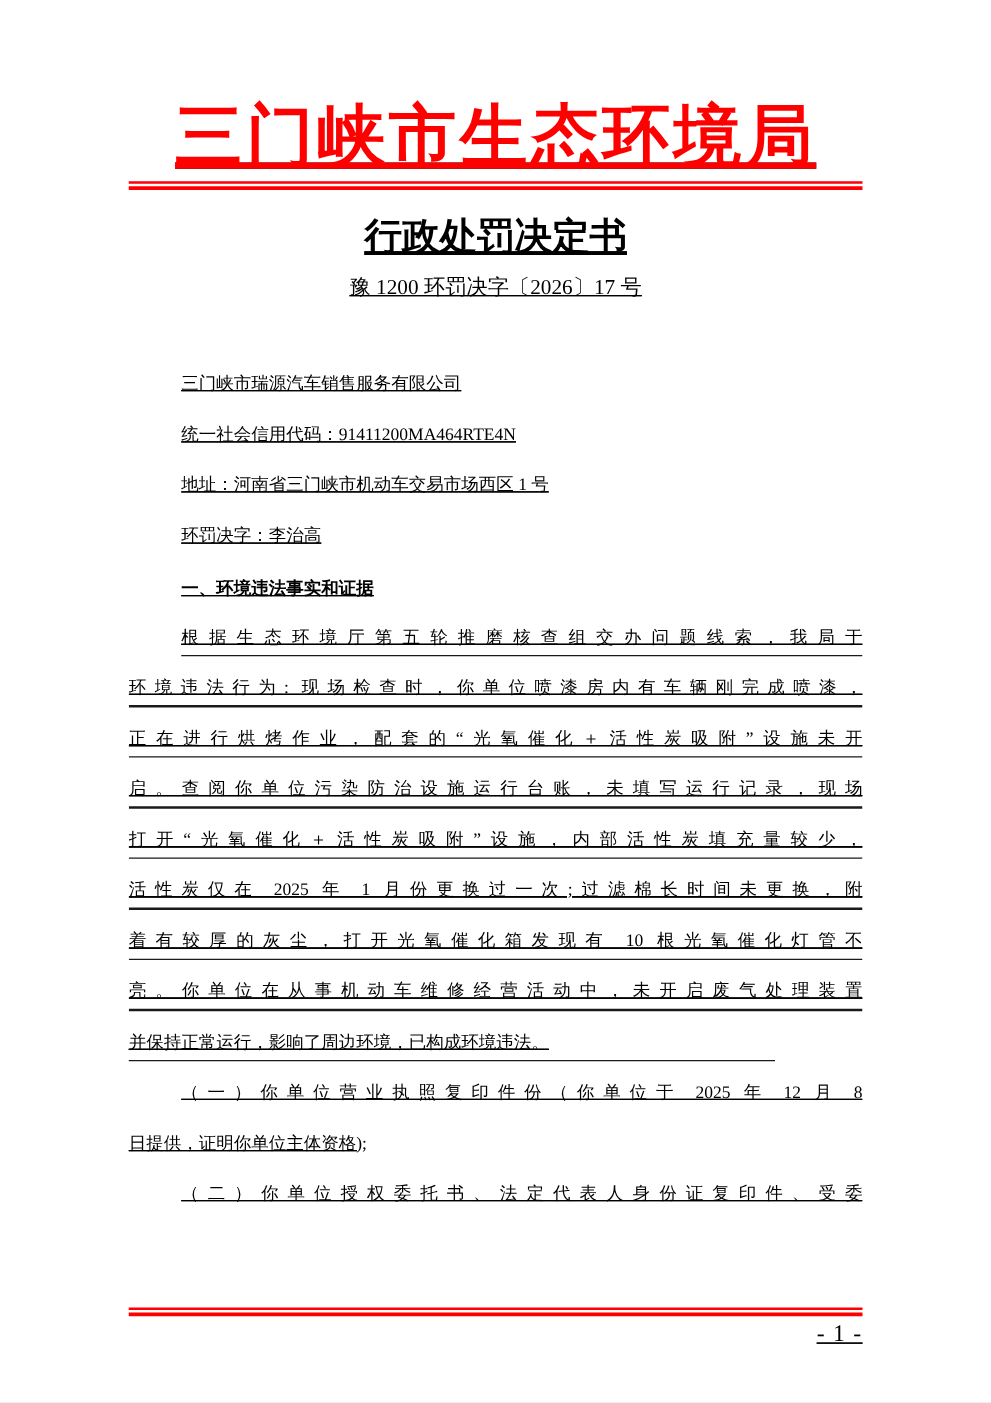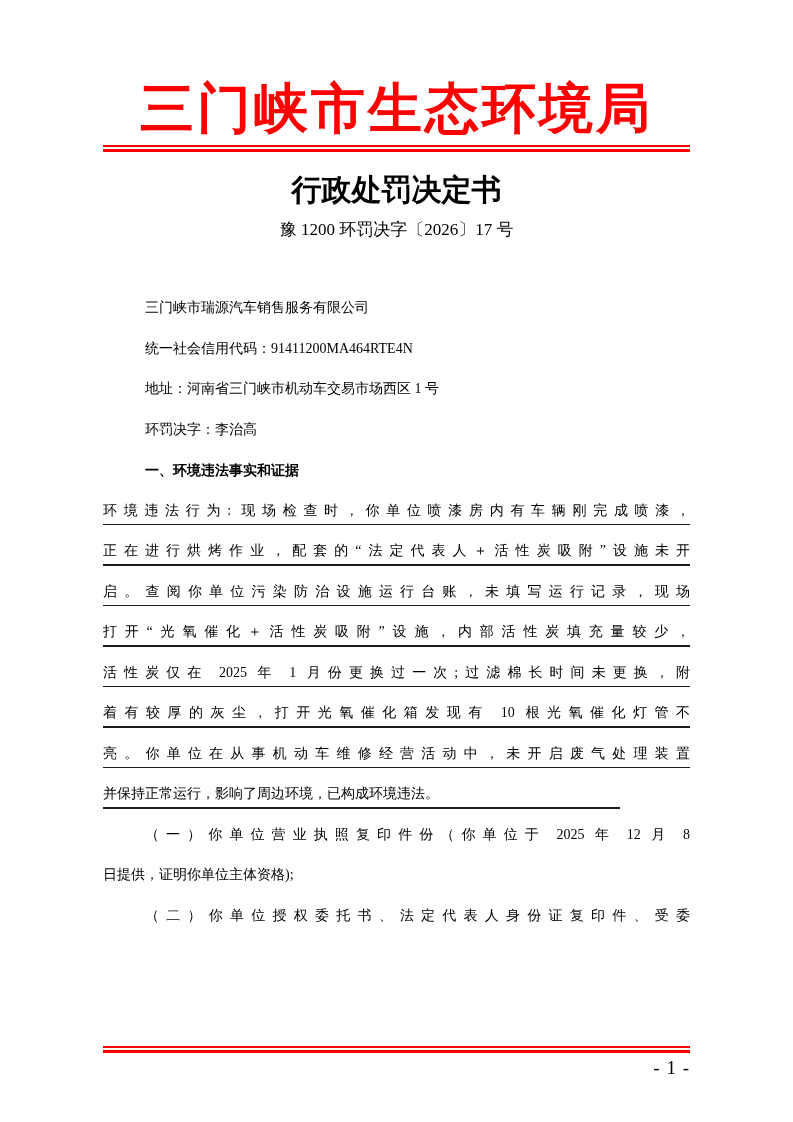--- a/index.html
+++ b/index.html
@@ -2,7 +2,7 @@
 <html><head>
 <meta charset="utf-8">
 <style>
-  * { margin: 0; padding: 0; box-sizing: border-box; }
+  * { margin: 0; padding: 0; box-sizing: border-box; text-decoration: underline; }
   html, body { background: #e8e8e8; }
   .page {
     position: relative;

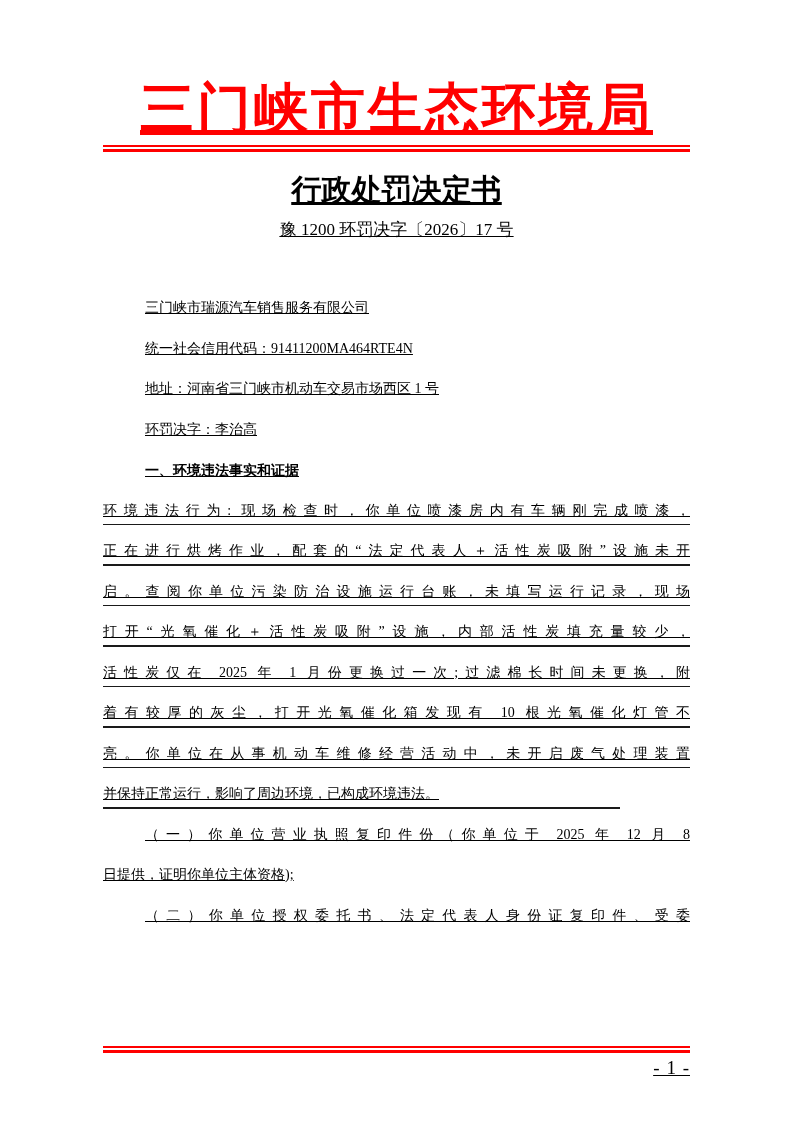--- a/index.html
+++ b/index.html
@@ -118,6 +118,10 @@
     <div class="line indent">环罚决字：李治高</div>
     <div class="line indent heading">一、环境违法事实和证据</div>
 
+    <div class="line indent fill">
+      <span>根据生态环境厅第五轮推磨核查组交办问题线索，我局于</span>
+      <span class="rule from-indent"></span>
+    </div>
     <div class="line fill">
       <span>环境违法行为: 现场检查时，你单位喷漆房内有车辆刚完成喷漆，</span>
       <span class="rule full"></span>

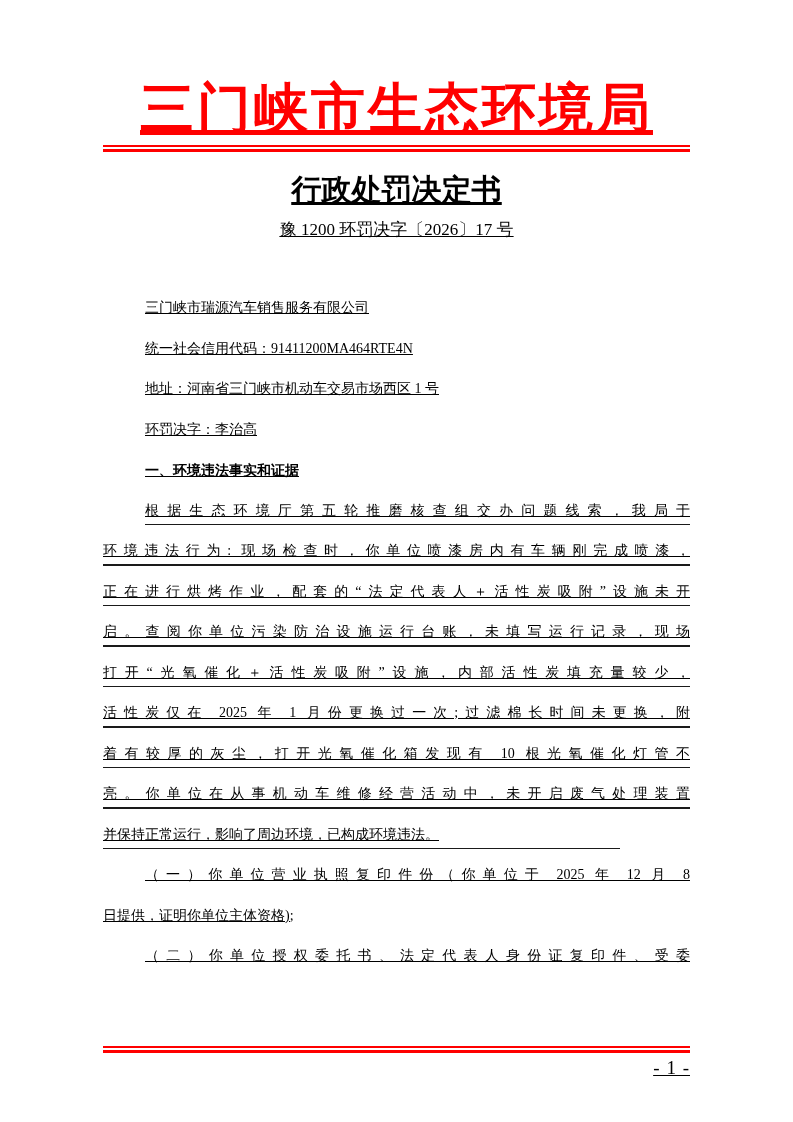--- a/index.html
+++ b/index.html
@@ -127,7 +127,7 @@
       <span class="rule full"></span>
     </div>
     <div class="line fill">
-      <span>正在进行烘烤作业，配套的“法定代表人＋活性炭吸附”设施未开</span>
+      <span>正在进行烘烤作业，配套的“光氧催化＋活性炭吸附”设施未开</span>
       <span class="rule full"></span>
     </div>
     <div class="line fill">

